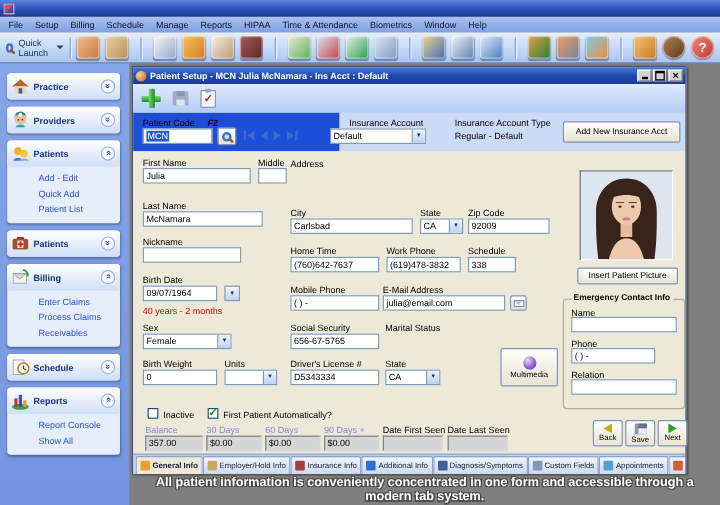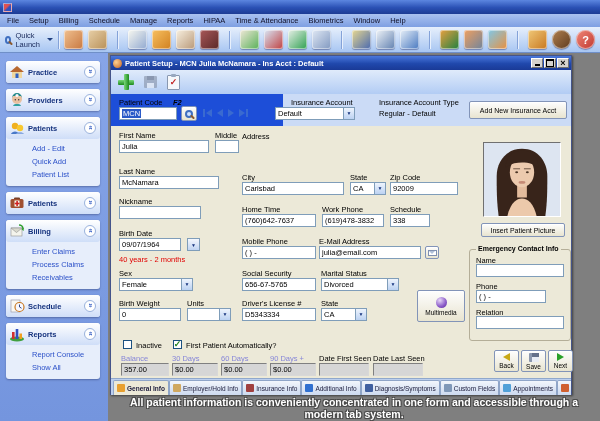--- a/index.html
+++ b/index.html
@@ -386,7 +386,6 @@
         <div class="lbl" style="left:131px;top:143px">Social Security</div>
         <div class="tb" style="left:131px;top:152px;width:74px">656-67-5765</div>
         <div class="lbl" style="left:210px;top:143px">Marital Status</div>
-        <div class="tb combo" style="left:210px;top:152px;width:78px"><span>Divorced</span><span class="cbtn"></span></div>
 
         <div class="lbl" style="left:131px;top:173px">Driver's License #</div>
         <div class="tb" style="left:131px;top:182px;width:74px">D5343334</div>

